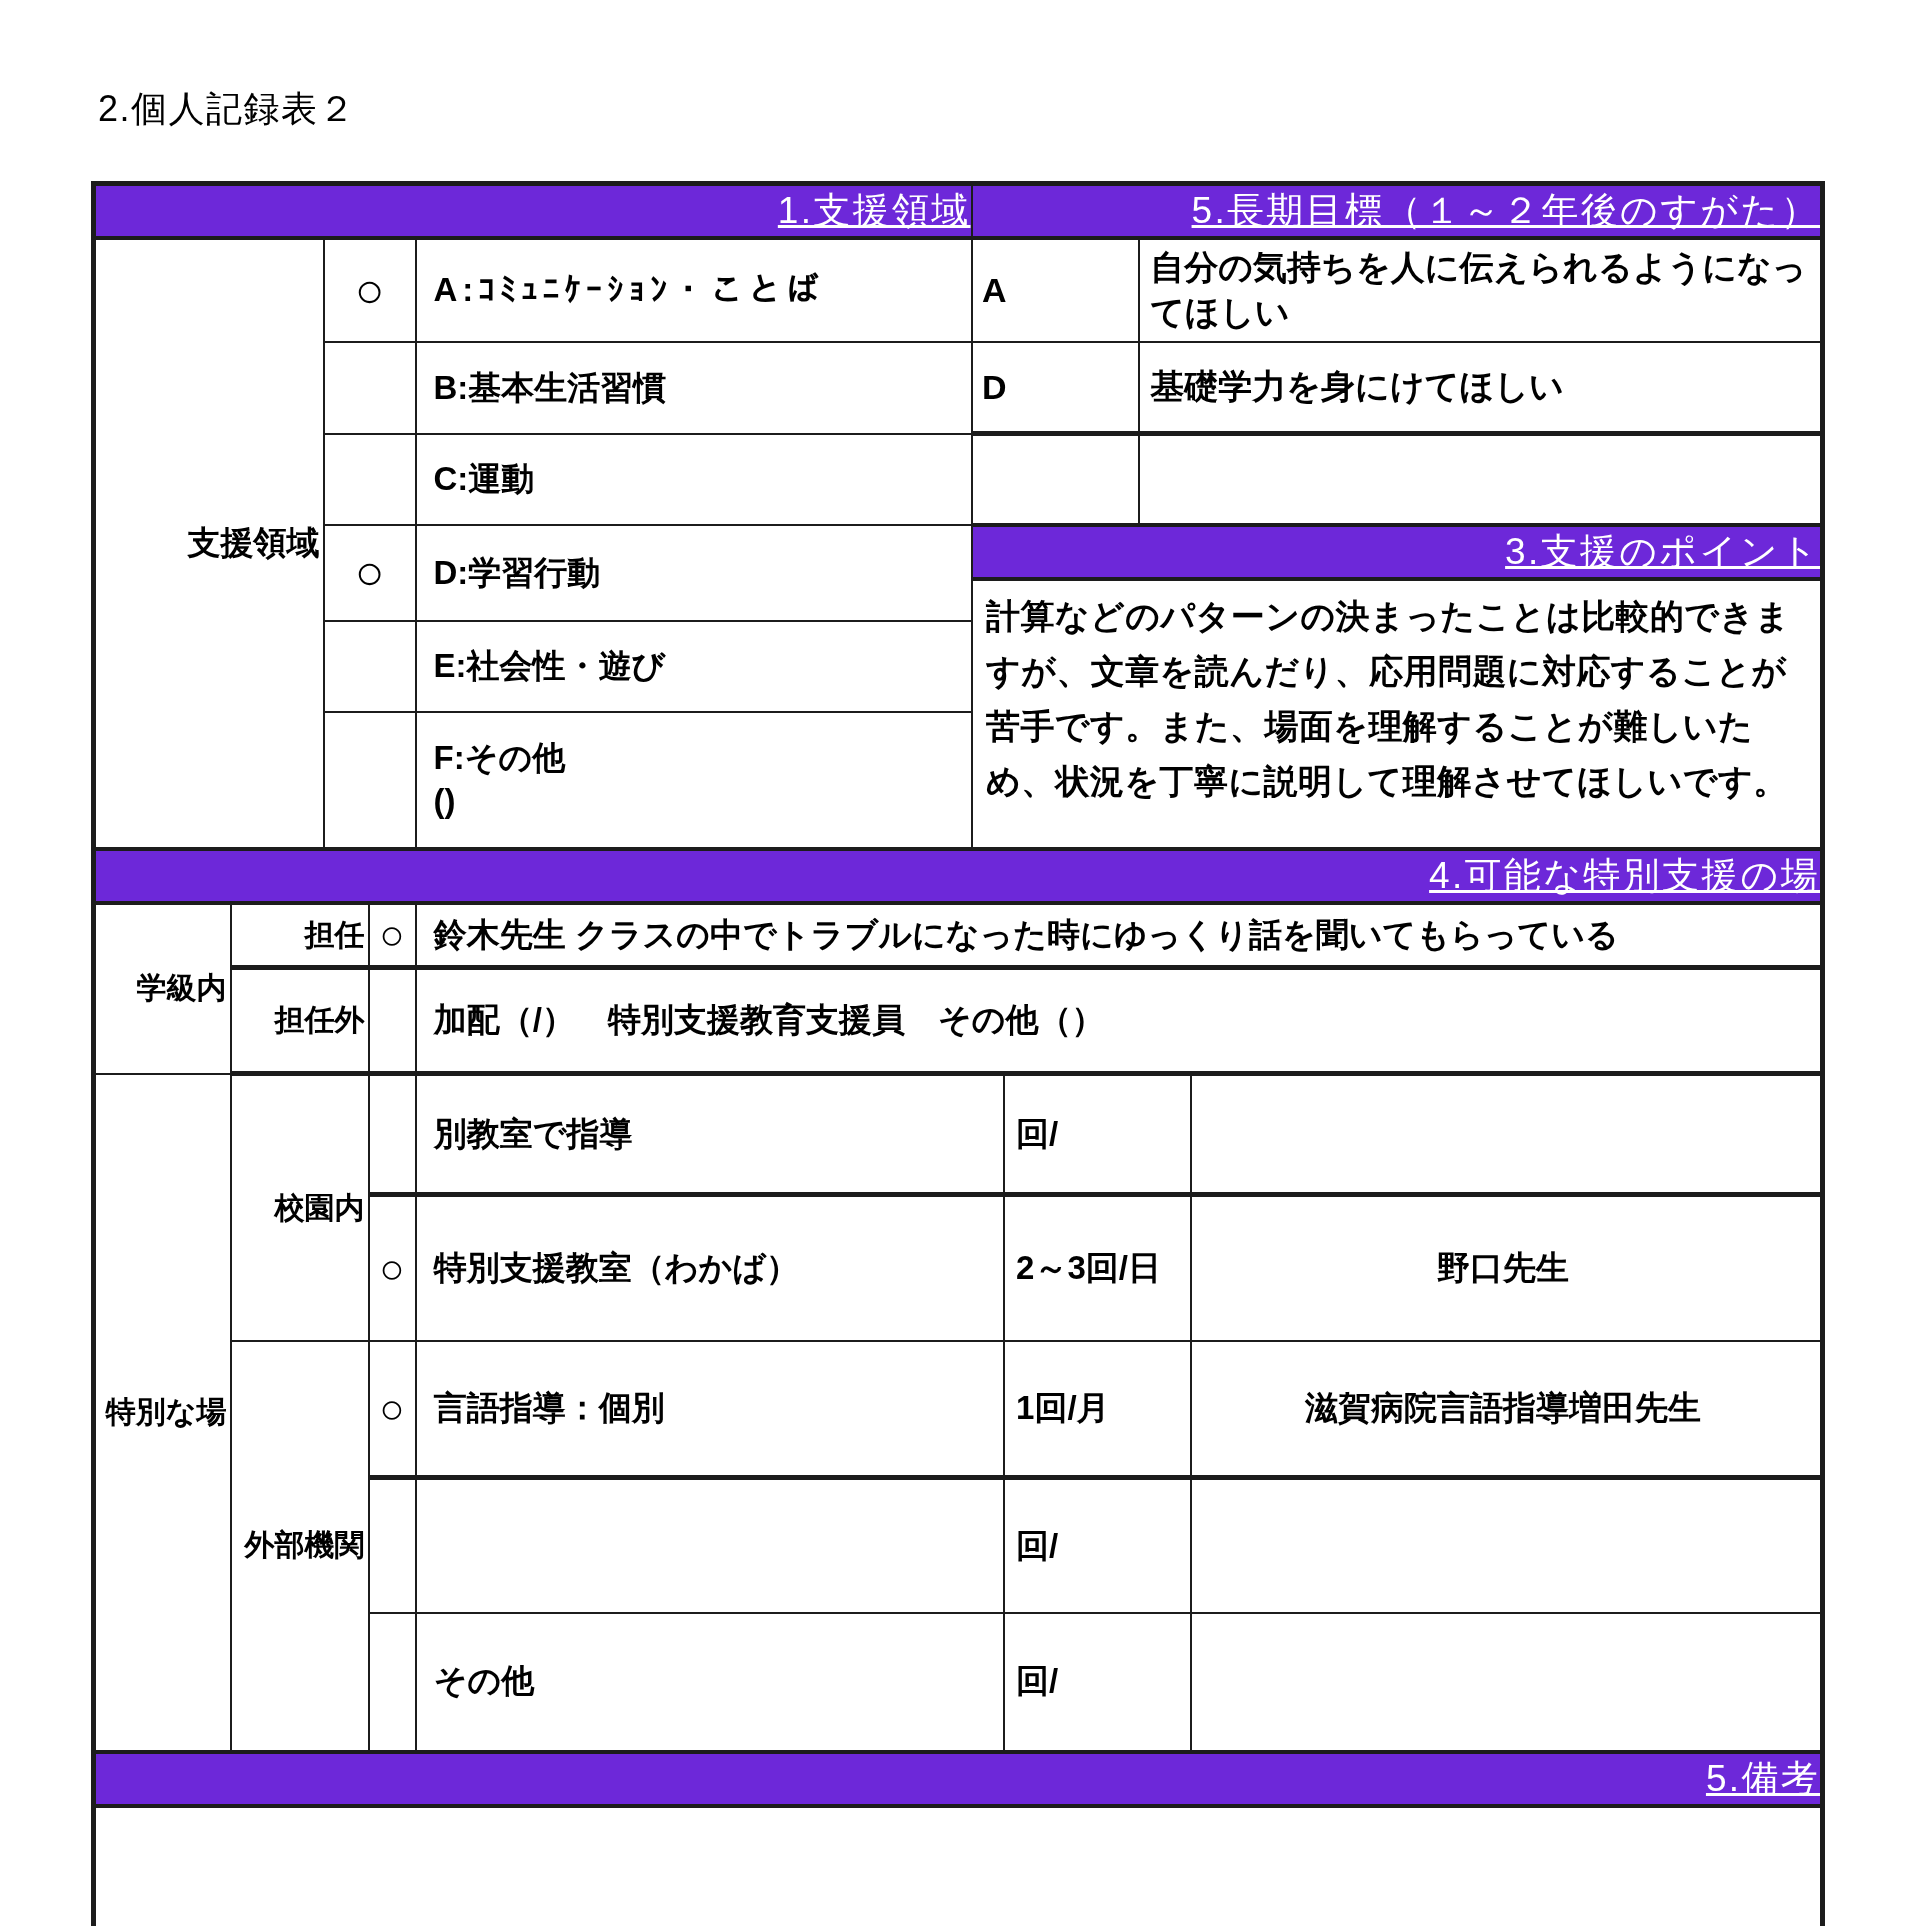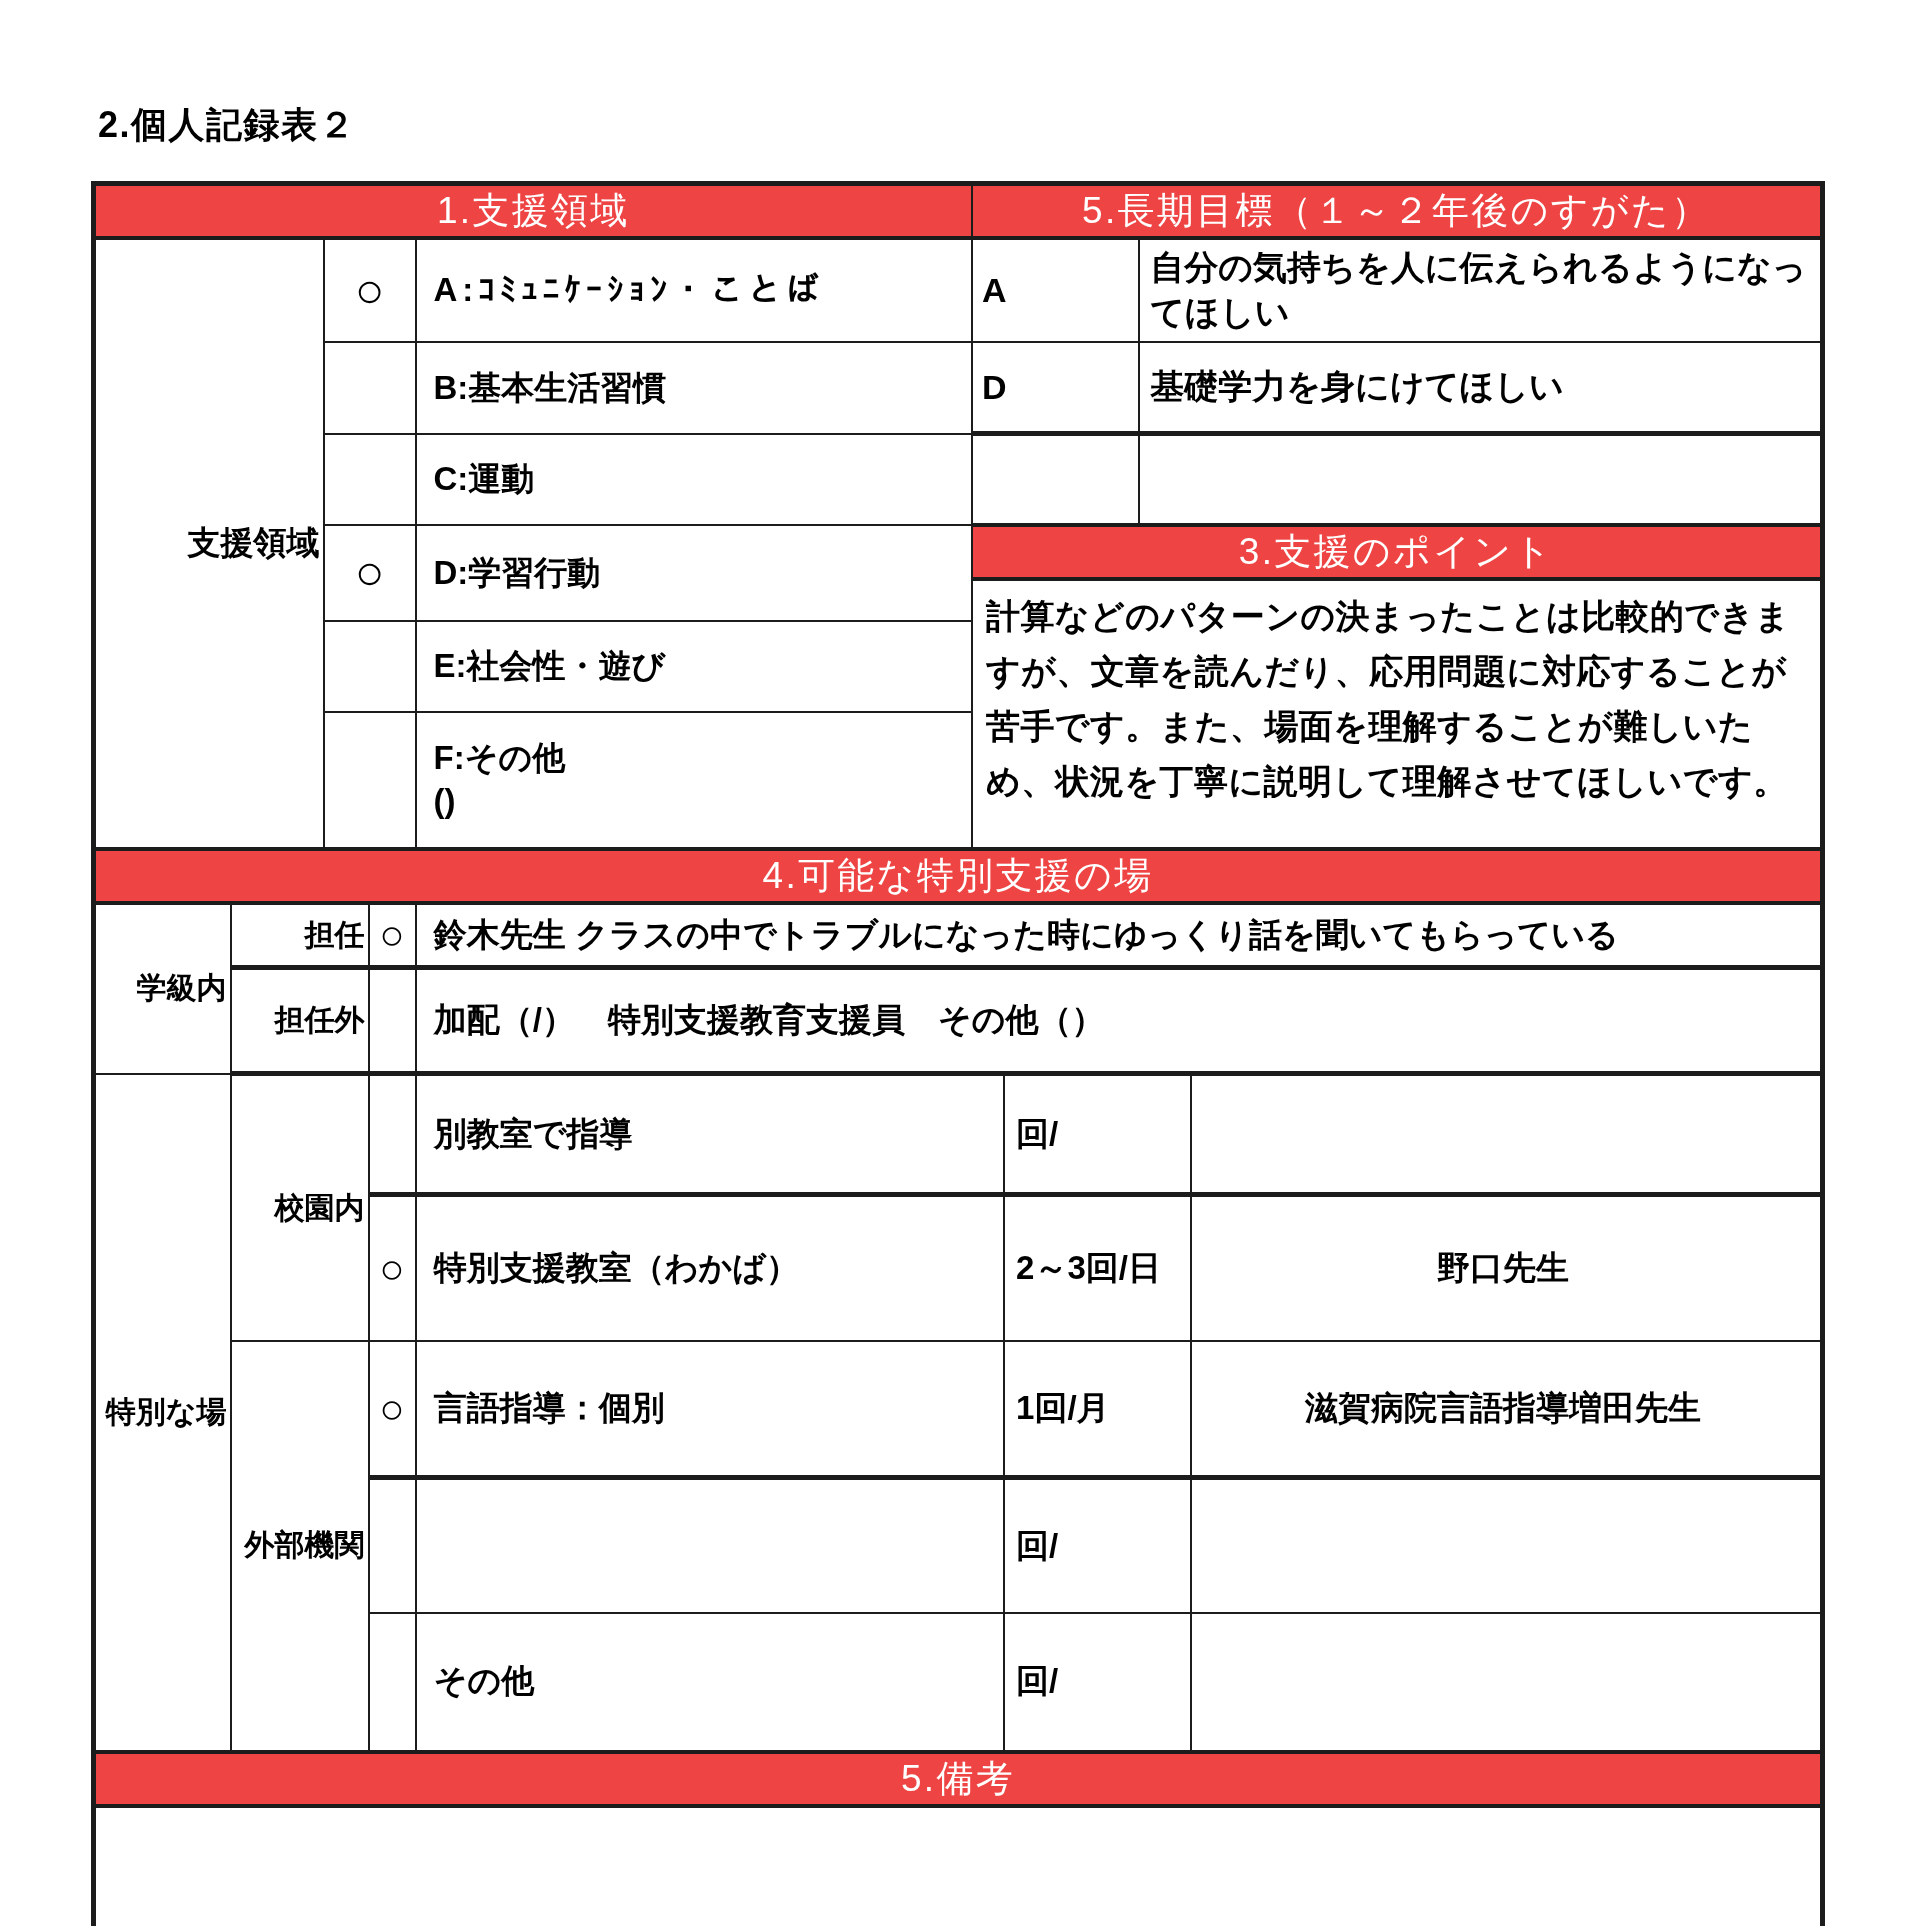--- a/index.html
+++ b/index.html
@@ -12,8 +12,8 @@
   body{position:relative; overflow:hidden;}
 
   .doc-title{
-    position:absolute; left:98px; top:101px;
-    font-size:36px; font-weight:700; letter-spacing:1.5px;
+    position:absolute; left:98px; top:85px;
+    font-size:36px; font-weight:400; letter-spacing:1.5px;
   }
 
   table.form{

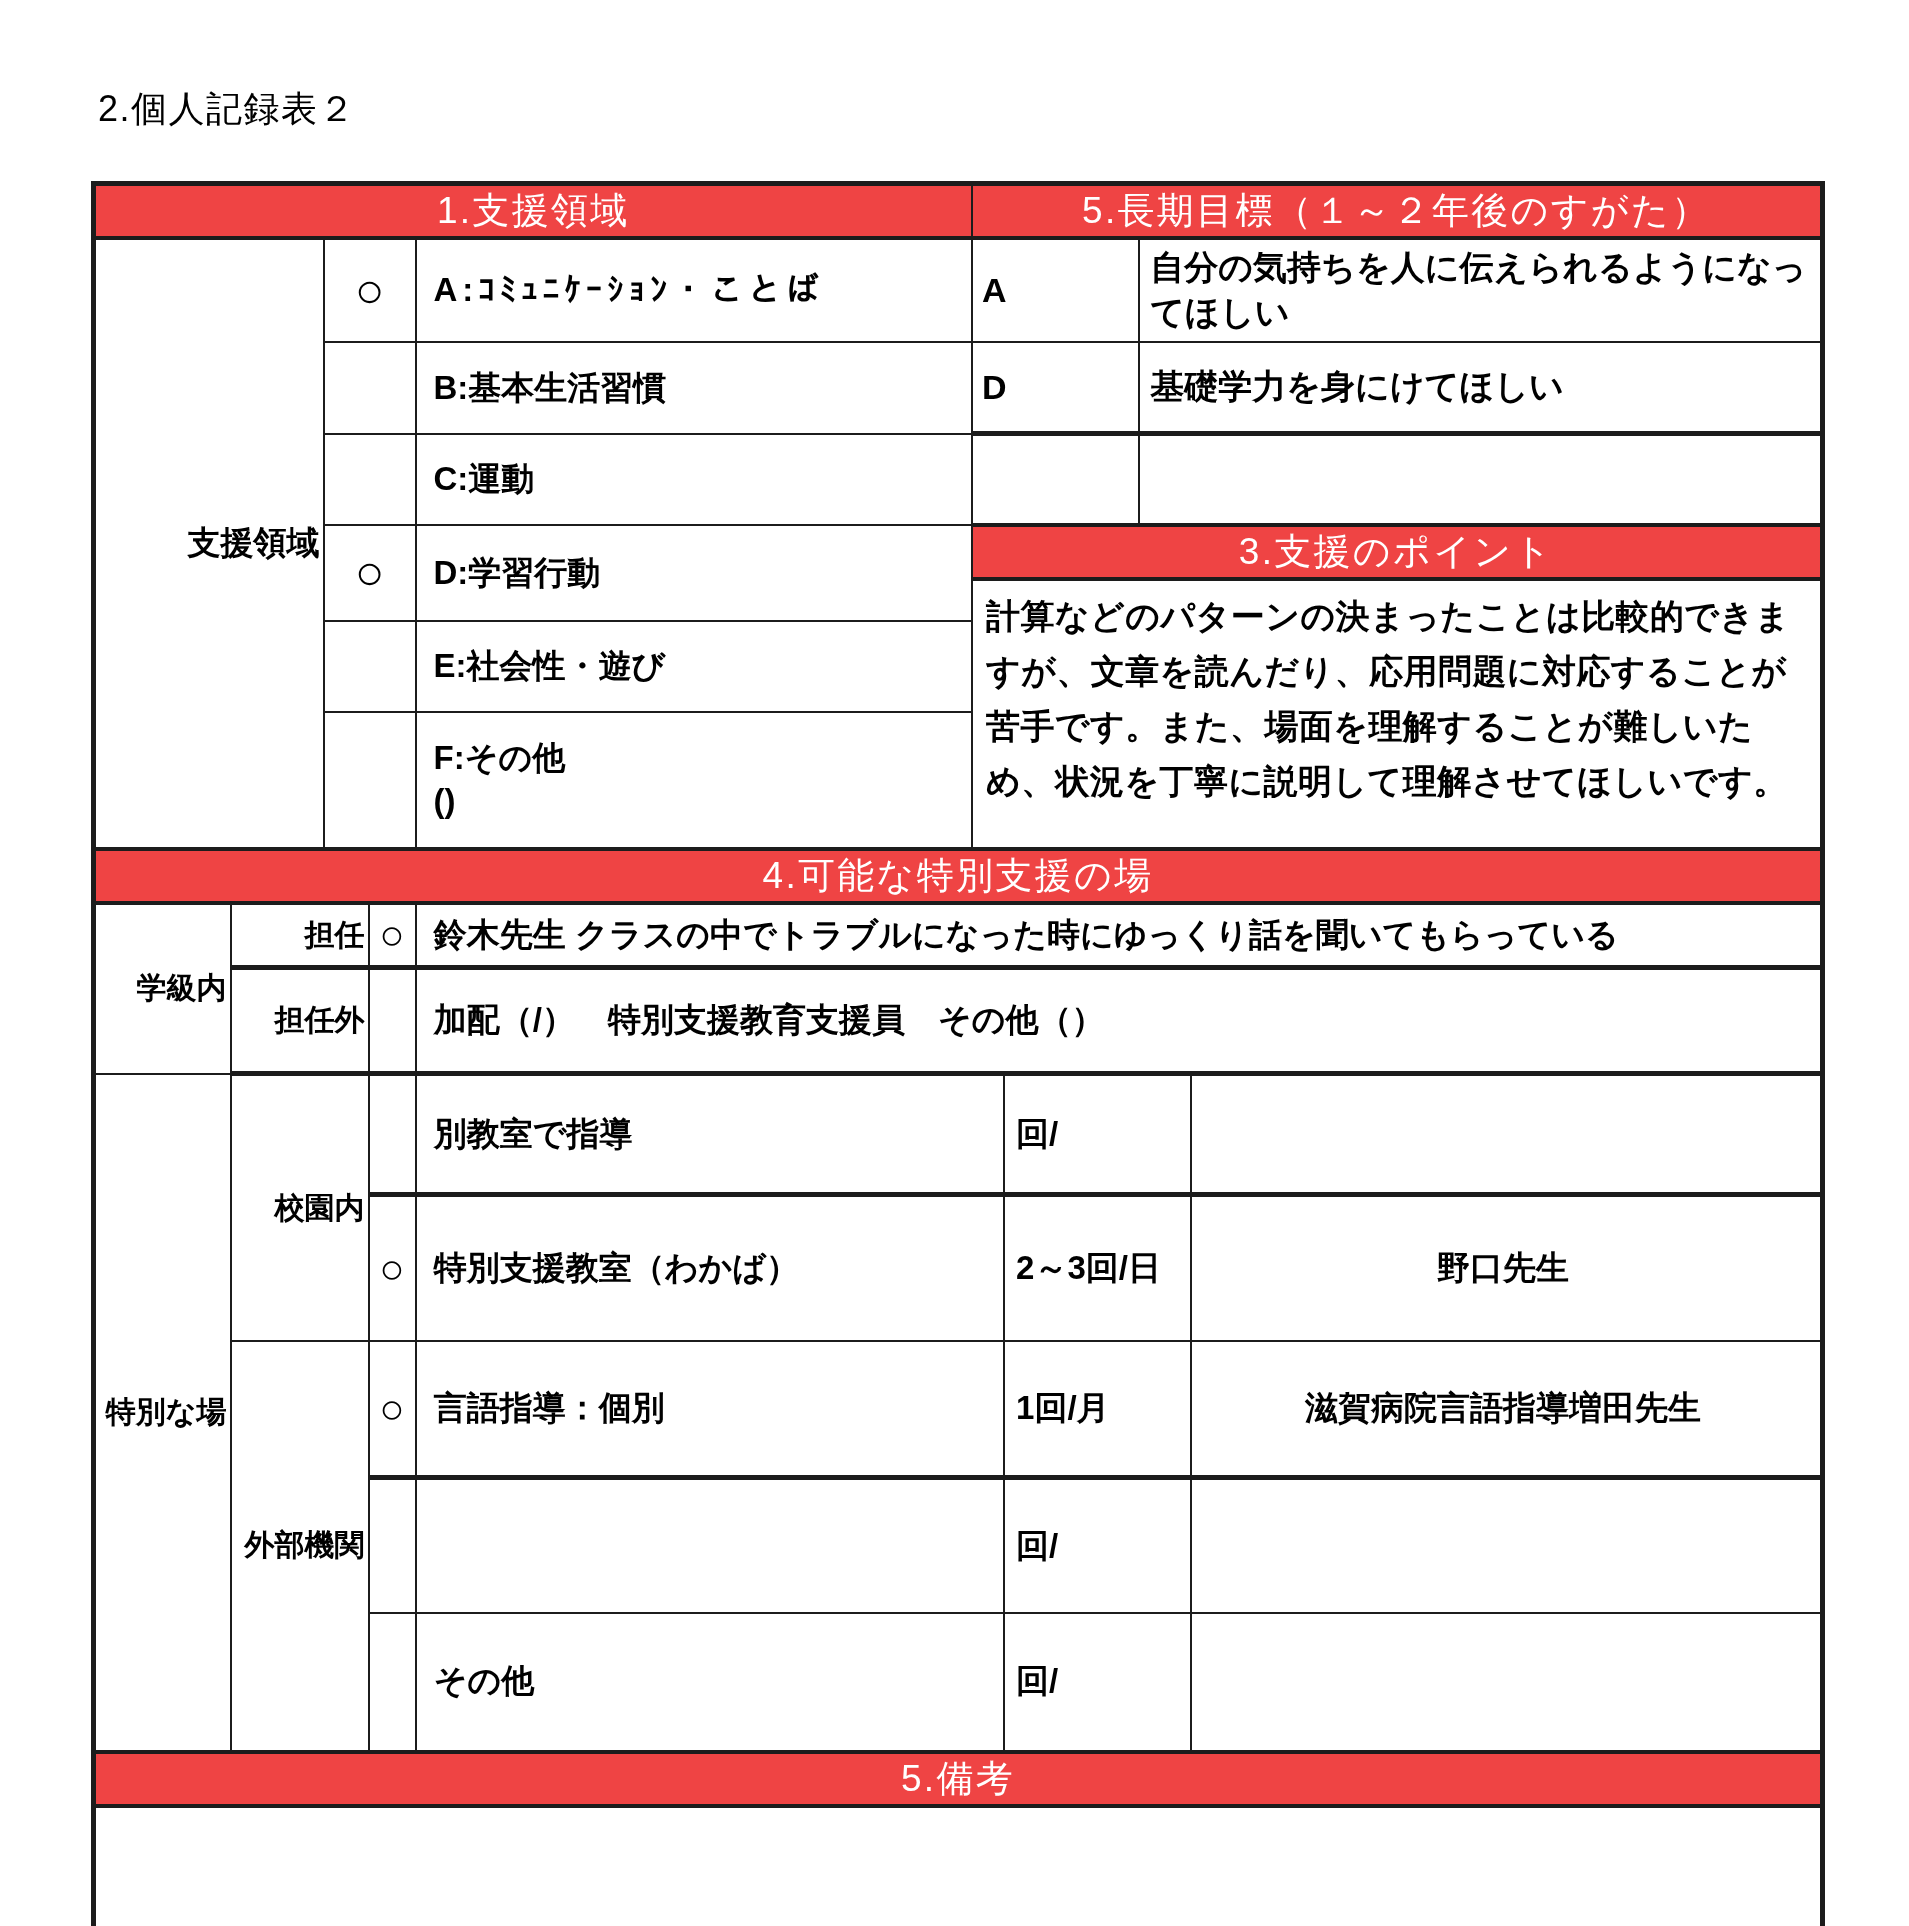--- a/index.html
+++ b/index.html
@@ -31,12 +31,13 @@
     word-break:break-all;
   }
   tr.band td, td.band{
-    background:#ef4444; color:#ffffff;
-    text-align:center;
+    background:#6d28d9; color:#ffffff;
+    text-align:right;
     font-size:37px; font-weight:500;
     letter-spacing:2.3px;
     border-top-width:4.2px; border-bottom-width:4.2px;
     padding:0;
+    text-decoration:underline;
   }
   .markcell{
     text-align:center; padding:0;

